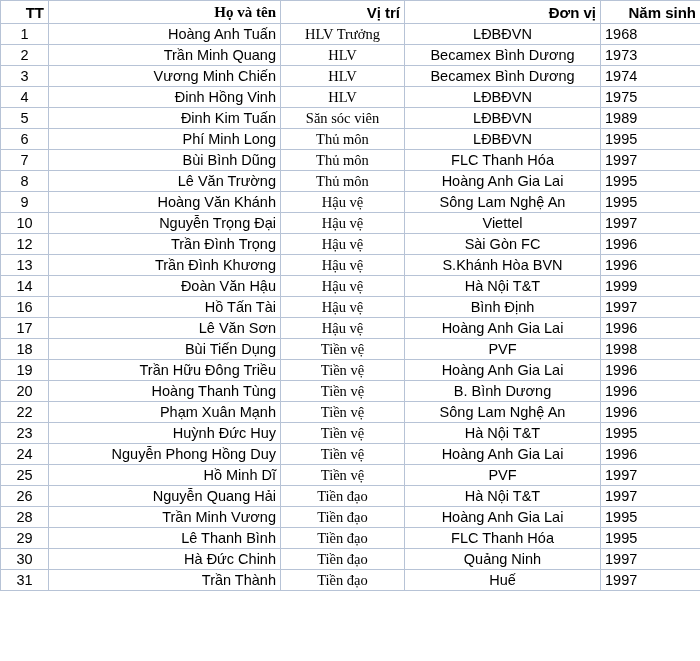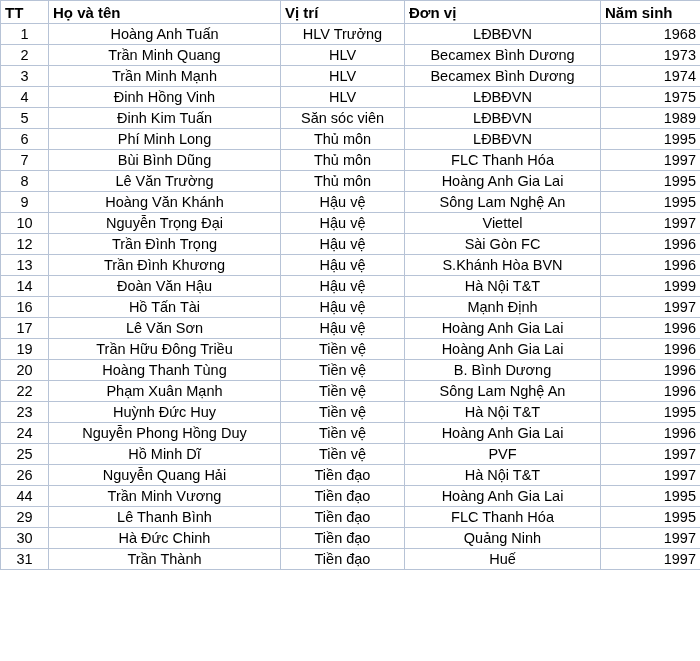--- a/index.html
+++ b/index.html
@@ -37,7 +37,7 @@
   }
   table.roster thead th {
     font-weight: bold;
-    text-align: left;
+    text-align: right;
     font-size: 15px;
     height: 22px;
     line-height: 21px;

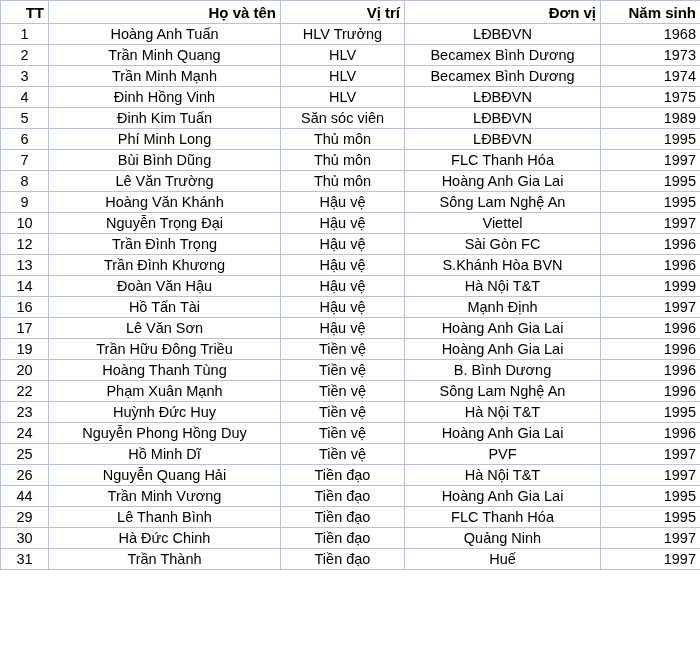--- a/index.html
+++ b/index.html
@@ -42,7 +42,7 @@
     height: 22px;
     line-height: 21px;
   }
-  th.h-name { text-align: center; }
+  th.h-name { text-align: center; font-family: Liberation Serif, serif; }
   td.t-tt   { text-align: center; }
   td.t-name { text-align: center; padding-left: 8px; }
   td.t-pos  { text-align: center; }

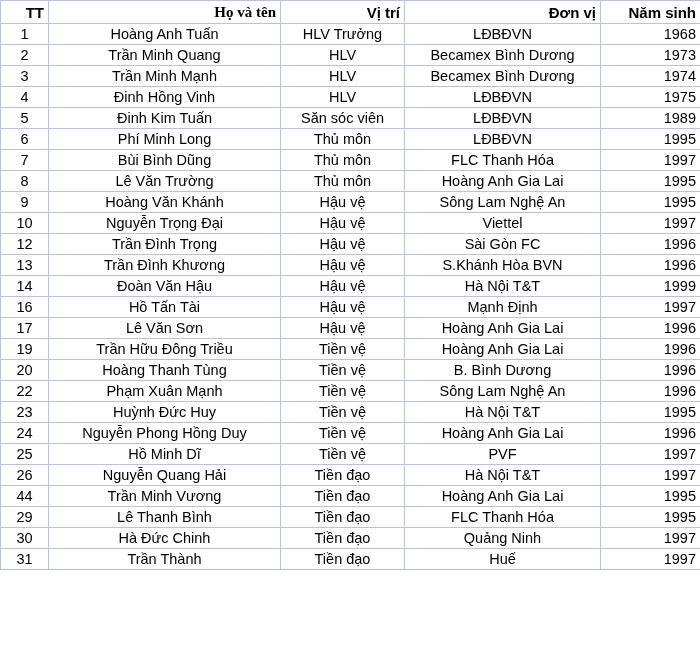--- a/index.html
+++ b/index.html
@@ -44,7 +44,7 @@
   }
   th.h-name { text-align: center; font-family: Liberation Serif, serif; }
   td.t-tt   { text-align: center; }
-  td.t-name { text-align: center; padding-left: 8px; }
+  td.t-name { text-align: right; padding-left: 8px; }
   td.t-pos  { text-align: center; }
   td.t-club { text-align: center; }
   td.t-year { text-align: right; }

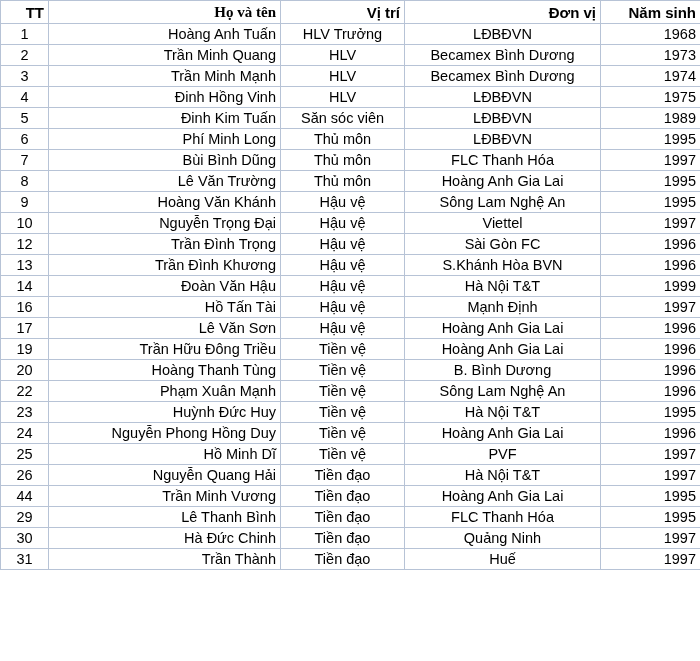--- a/index.html
+++ b/index.html
@@ -45,7 +45,7 @@
   th.h-name { text-align: center; font-family: Liberation Serif, serif; }
   td.t-tt   { text-align: center; }
   td.t-name { text-align: right; padding-left: 8px; }
-  td.t-pos  { text-align: center; }
+  td.t-pos  { text-align: center; font-family: Liberation Serif, serif; }
   td.t-club { text-align: center; }
   td.t-year { text-align: right; }
 </style>

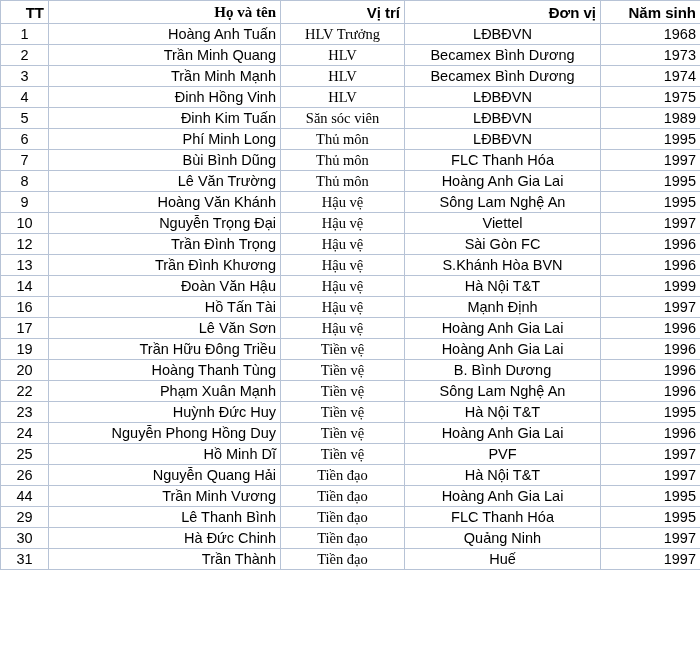--- a/index.html
+++ b/index.html
@@ -47,7 +47,7 @@
   td.t-name { text-align: right; padding-left: 8px; }
   td.t-pos  { text-align: center; font-family: Liberation Serif, serif; }
   td.t-club { text-align: center; }
-  td.t-year { text-align: right; }
+  td.t-year { text-align: left; }
 </style>
 </head>
 <body>

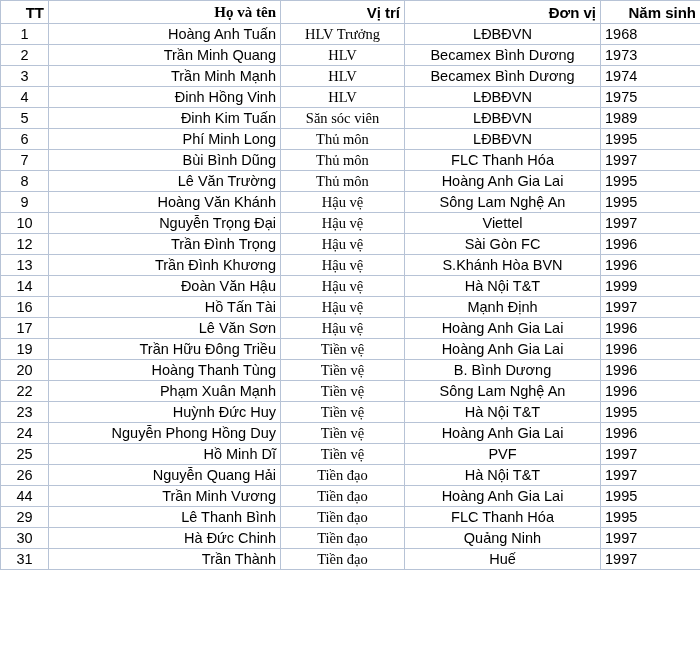--- a/index.html
+++ b/index.html
@@ -86,7 +86,7 @@
       </tr>
       <tr>
         <td class="t-tt">3</td>
-        <td class="t-name">Trần Minh Mạnh</td>
+        <td class="t-name">Vương Minh Chiến</td>
         <td class="t-pos">HLV</td>
         <td class="t-club">Becamex Bình Dương</td>
         <td class="t-year">1974</td>

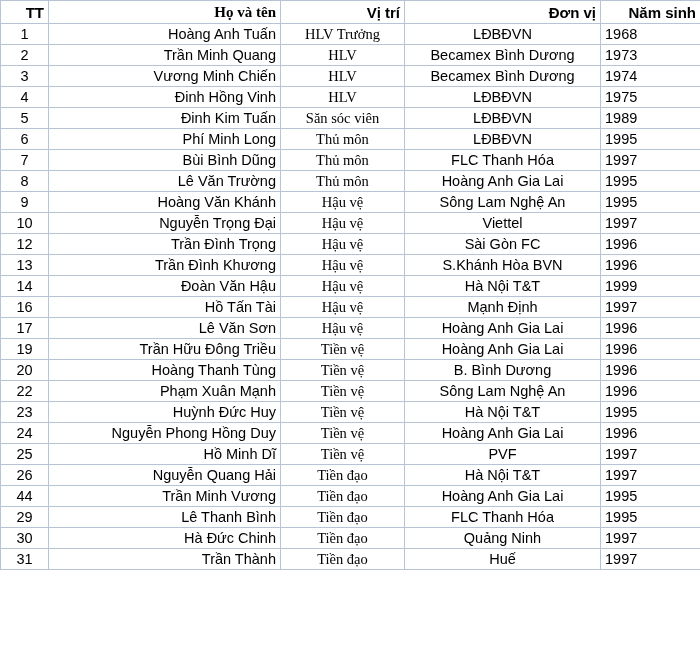--- a/index.html
+++ b/index.html
@@ -165,7 +165,7 @@
         <td class="t-tt">16</td>
         <td class="t-name">Hồ Tấn Tài</td>
         <td class="t-pos">Hậu vệ</td>
-        <td class="t-club">Mạnh Định</td>
+        <td class="t-club">Bình Định</td>
         <td class="t-year">1997</td>
       </tr>
       <tr>

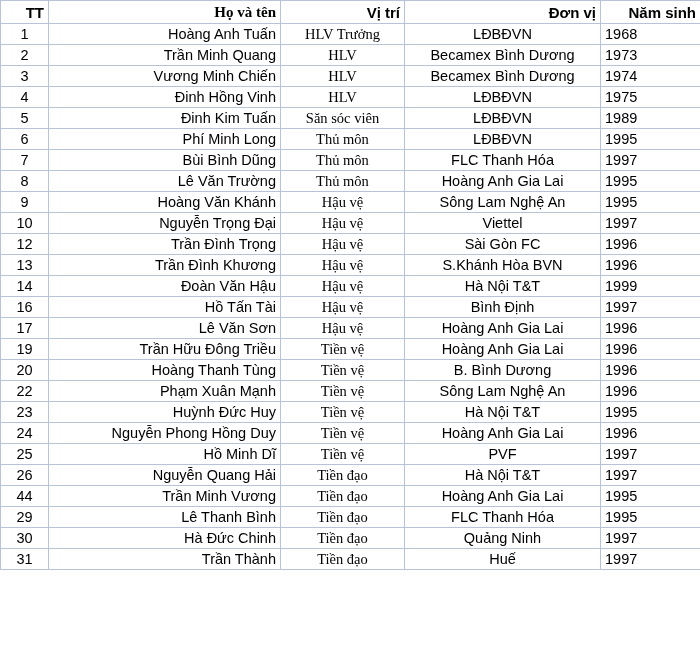--- a/index.html
+++ b/index.html
@@ -176,6 +176,13 @@
         <td class="t-year">1996</td>
       </tr>
       <tr>
+        <td class="t-tt">18</td>
+        <td class="t-name">Bùi Tiến Dụng</td>
+        <td class="t-pos">Tiền vệ</td>
+        <td class="t-club">PVF</td>
+        <td class="t-year">1998</td>
+      </tr>
+      <tr>
         <td class="t-tt">19</td>
         <td class="t-name">Trần Hữu Đông Triều</td>
         <td class="t-pos">Tiền vệ</td>

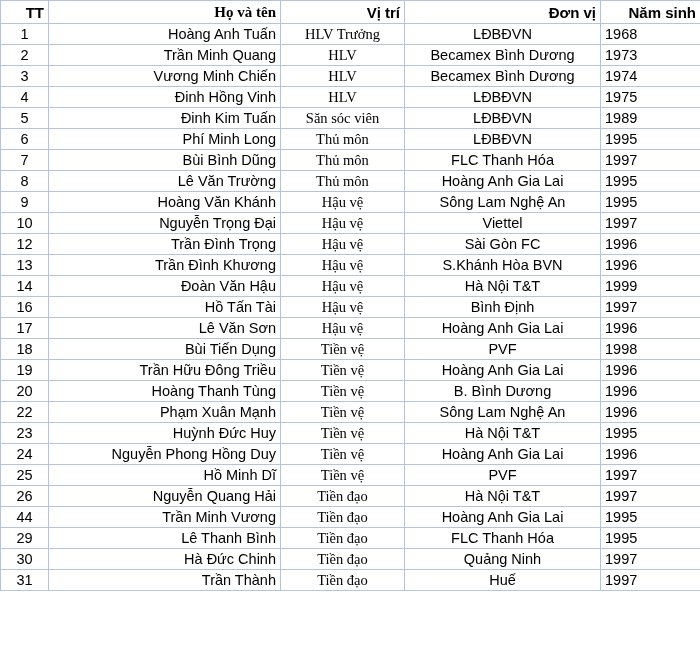--- a/index.html
+++ b/index.html
@@ -232,7 +232,7 @@
         <td class="t-year">1997</td>
       </tr>
       <tr>
-        <td class="t-tt">44</td>
+        <td class="t-tt">28</td>
         <td class="t-name">Trần Minh Vương</td>
         <td class="t-pos">Tiền đạo</td>
         <td class="t-club">Hoàng Anh Gia Lai</td>

